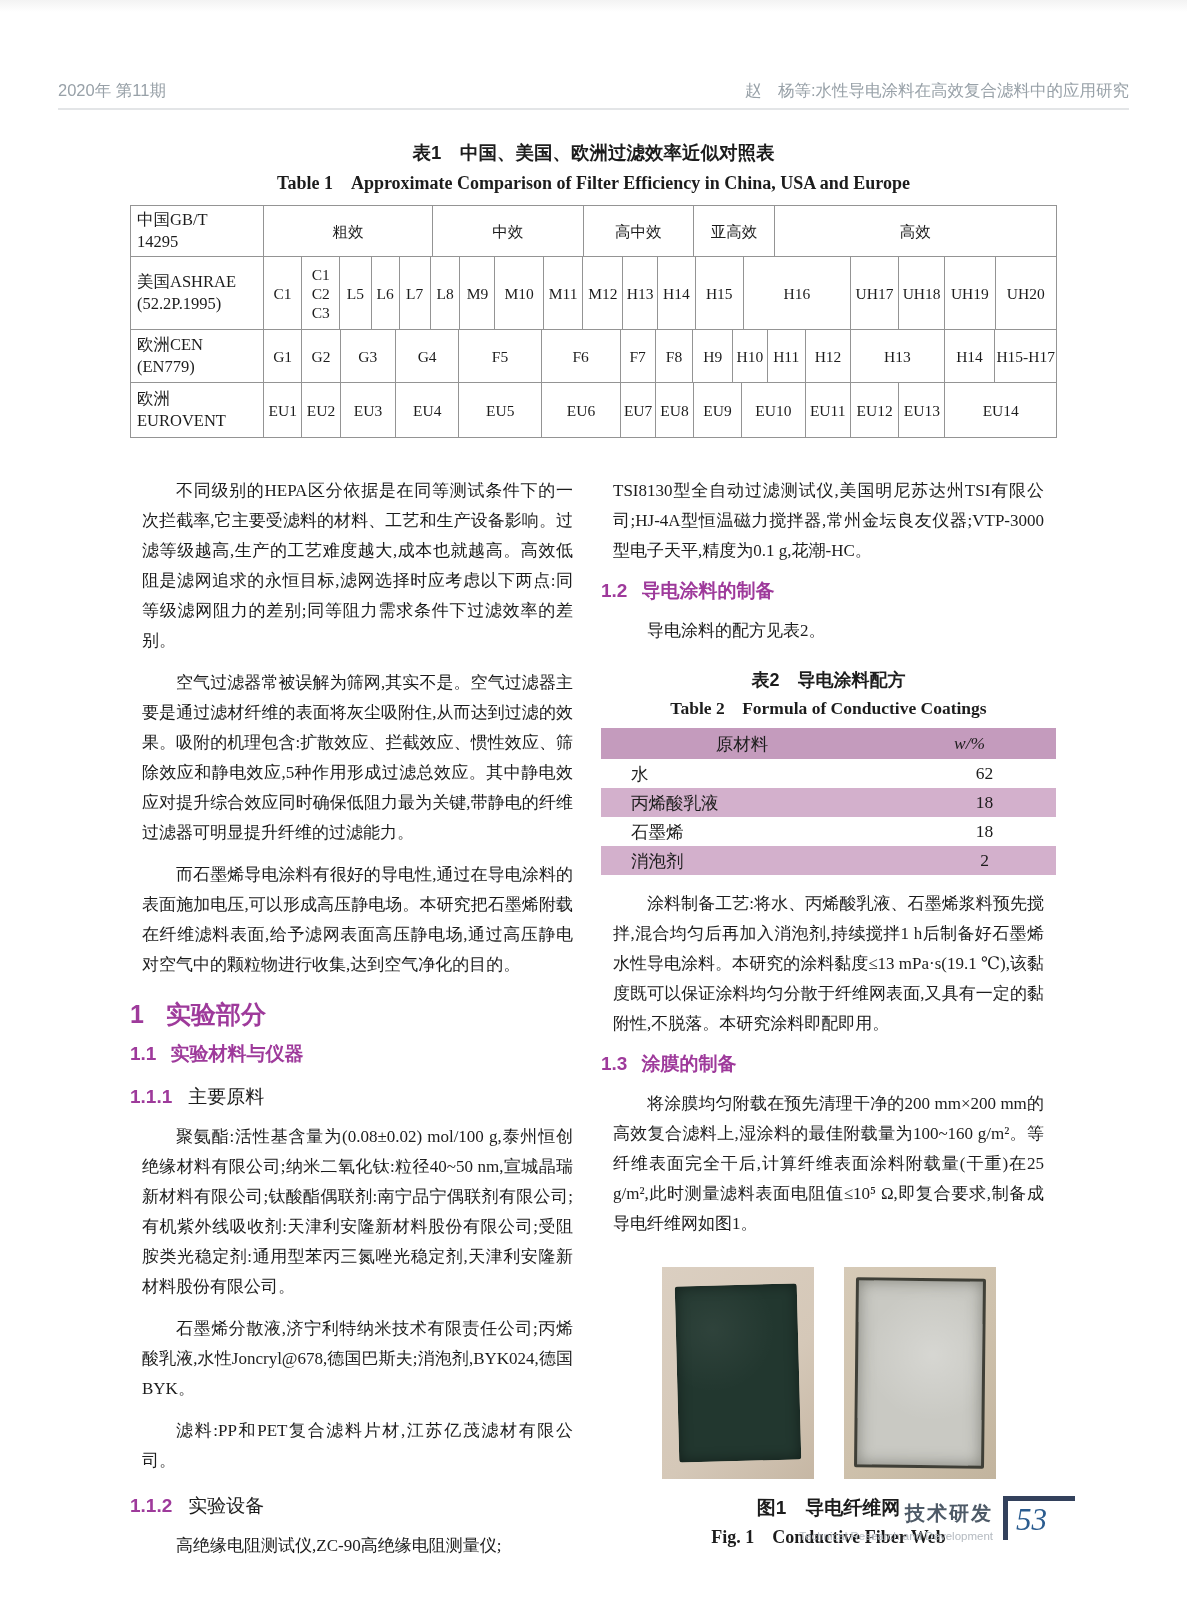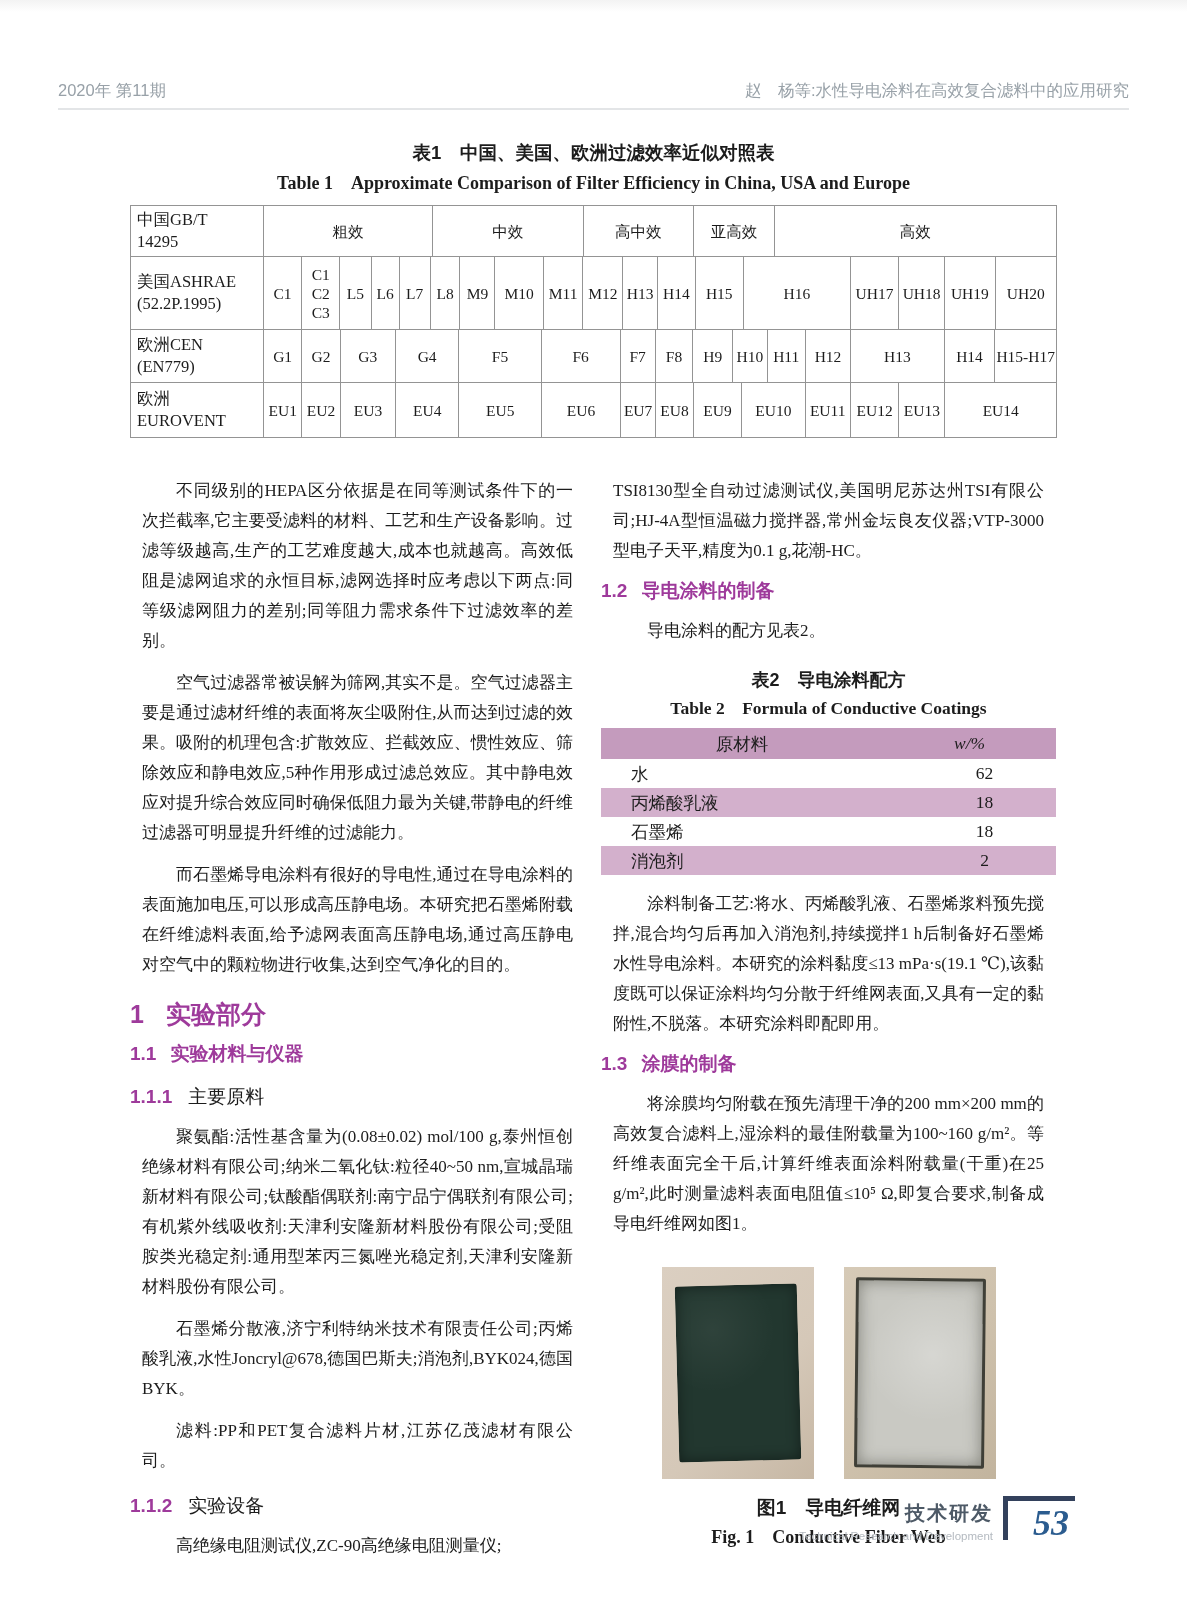--- a/index.html
+++ b/index.html
@@ -77,7 +77,7 @@
   .footnum{position:relative;width:72px;height:52px;}
   .footnum .hbar{position:absolute;top:0;left:0;width:100%;height:5px;background:var(--footer-navy);}
   .footnum .vbar{position:absolute;top:0;left:0;width:5px;height:44px;background:var(--footer-navy);}
-  .footnum .num{position:absolute;left:30px;top:6px;font-family:"Liberation Serif","DejaVu Serif",serif;font-style:italic;font-weight:bold;font-size:36px;color:var(--footer-blue);}
+  .footnum .num{position:absolute;left:13px;top:6px;font-family:"Liberation Serif","DejaVu Serif",serif;font-style:italic;font-weight:normal;font-size:31px;color:var(--footer-blue);}
 </style>
 </head>
 <body>

